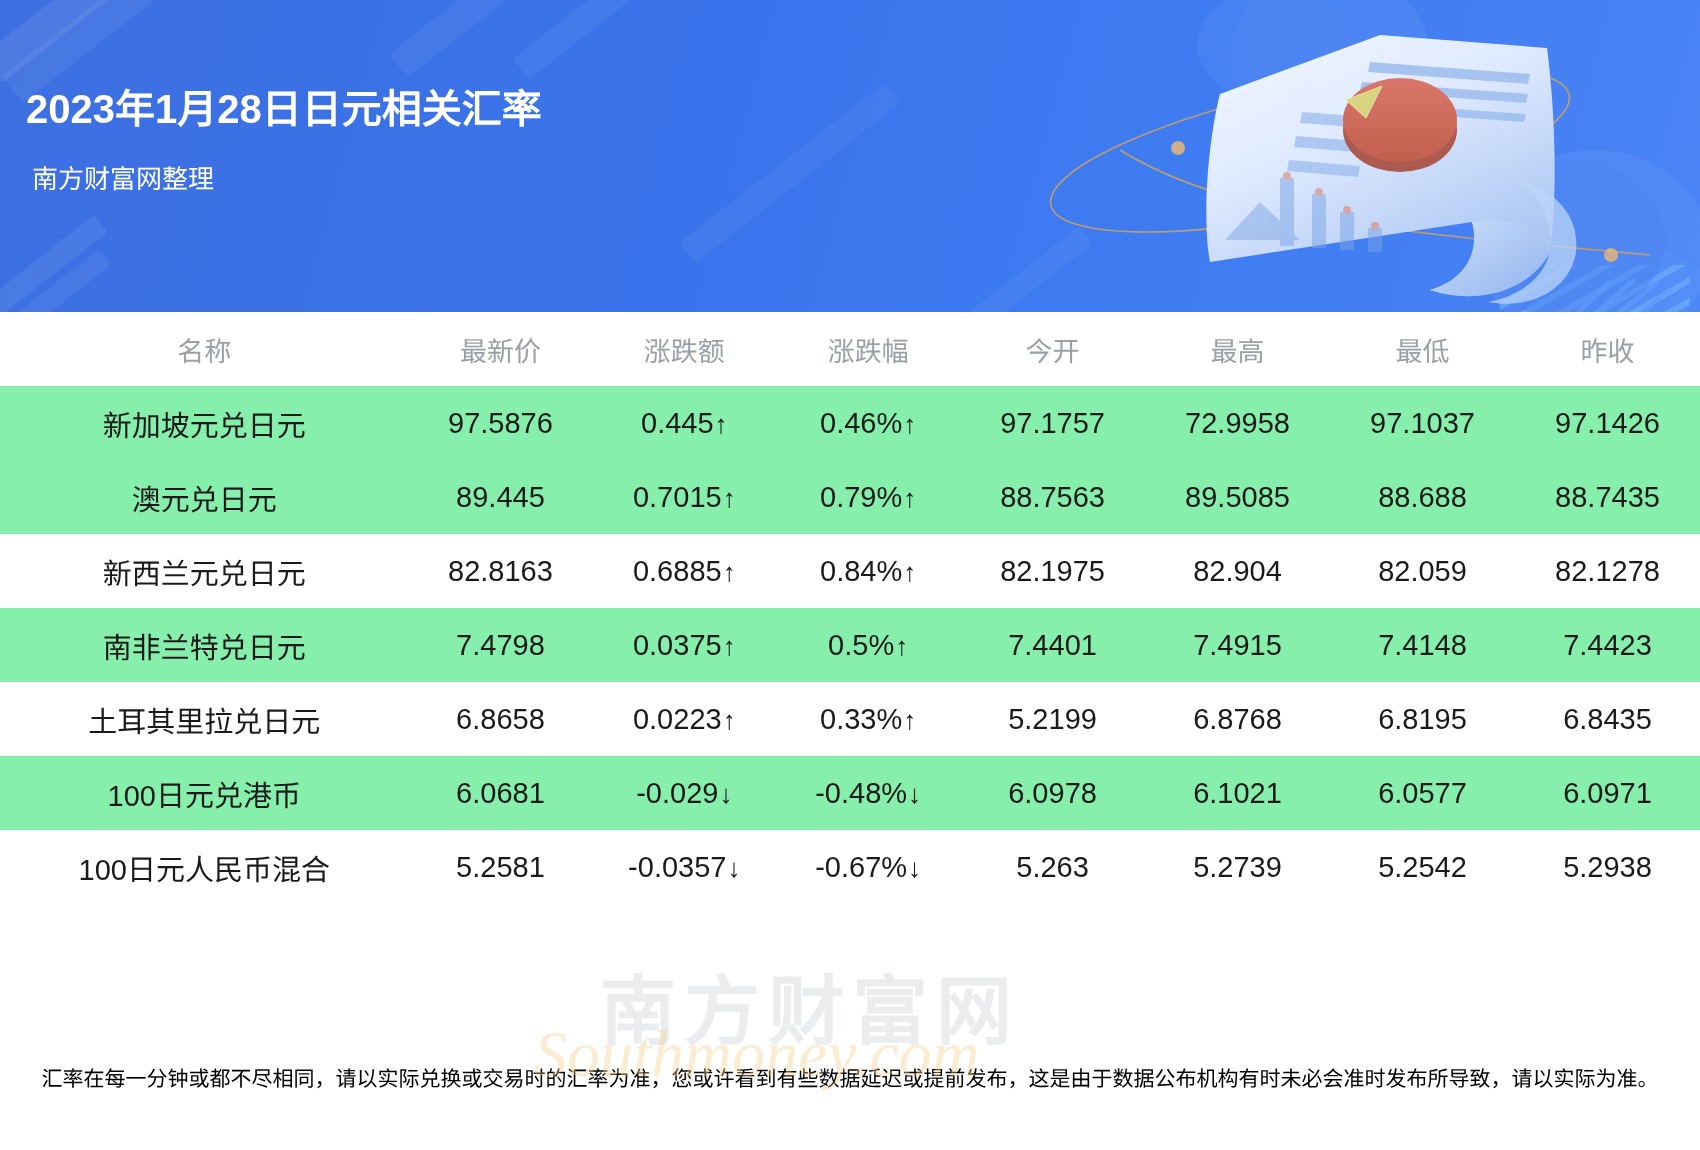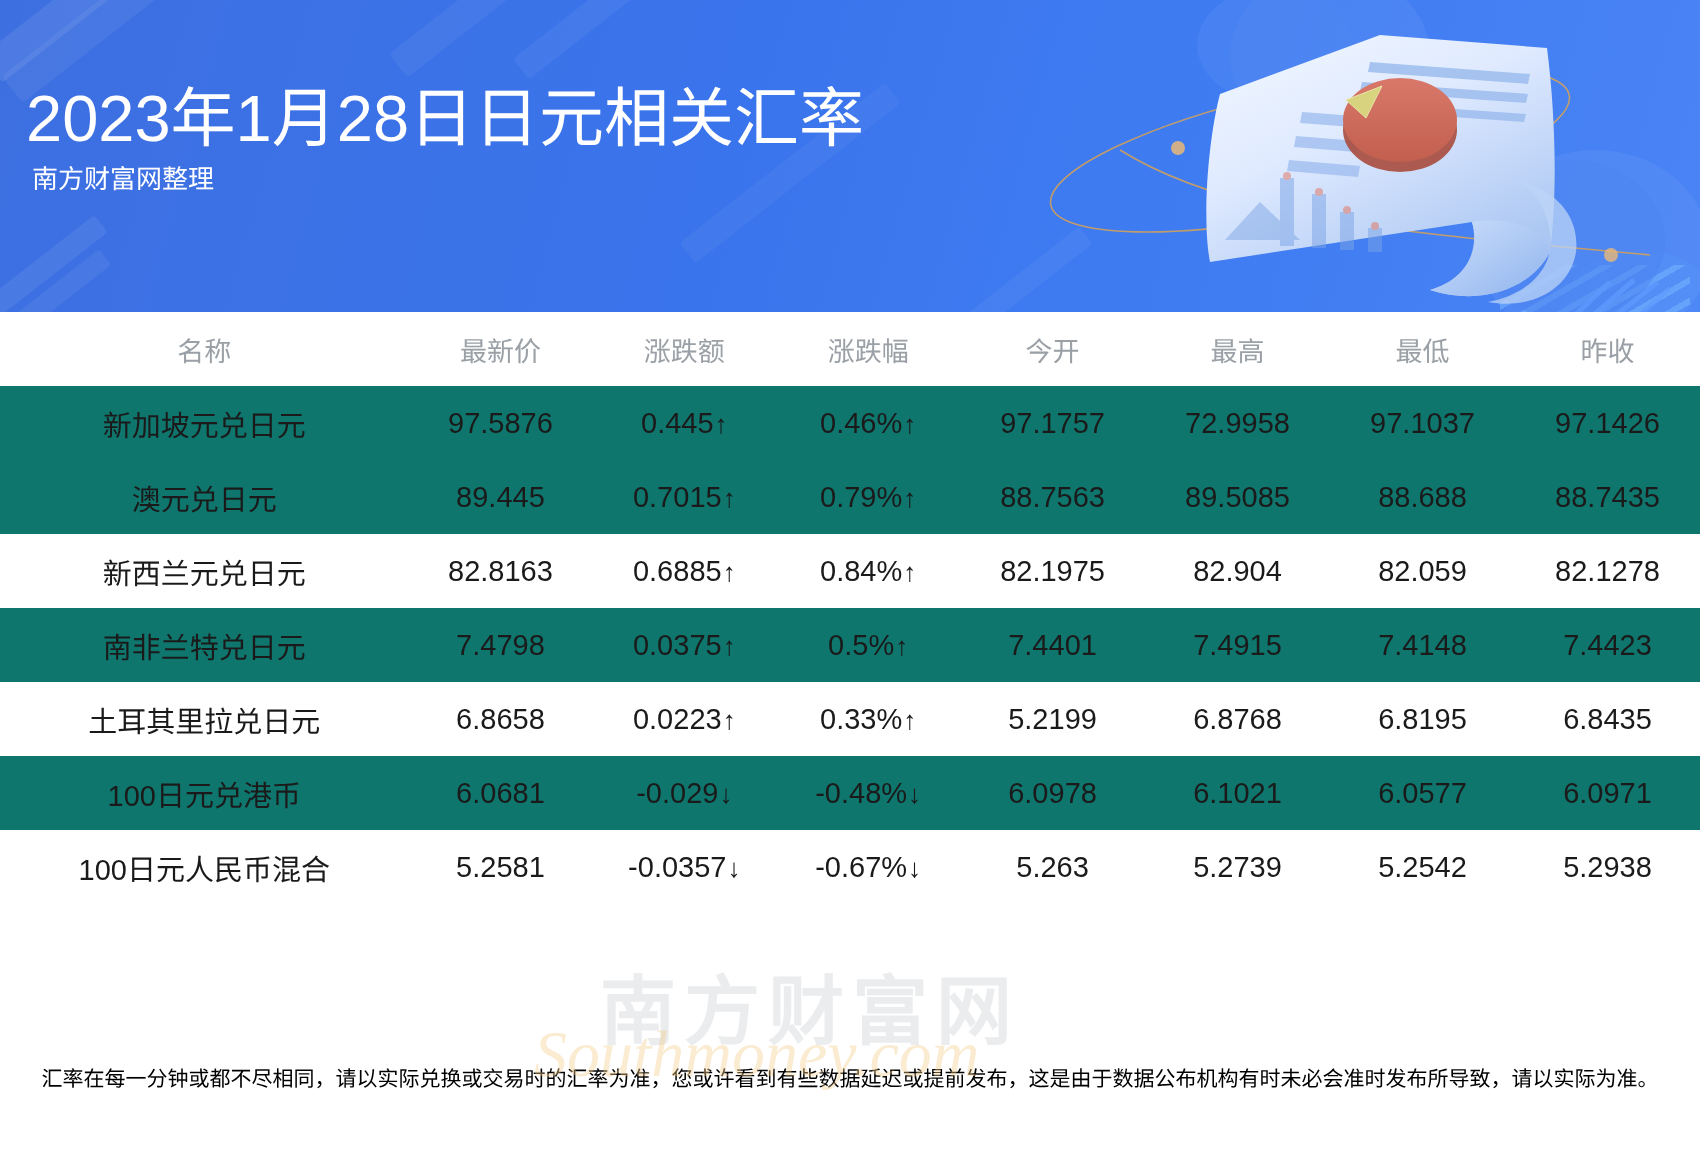--- a/index.html
+++ b/index.html
@@ -66,9 +66,9 @@
   .banner-title {
     position: absolute;
     left: 26px;
-    top: 66px;
-    font-size: 65px;
-    font-weight: normal;
+    top: 77px;
+    font-size: 40px;
+    font-weight: bold;
     color: #ffffff;
     letter-spacing: 0px;
     white-space: nowrap;

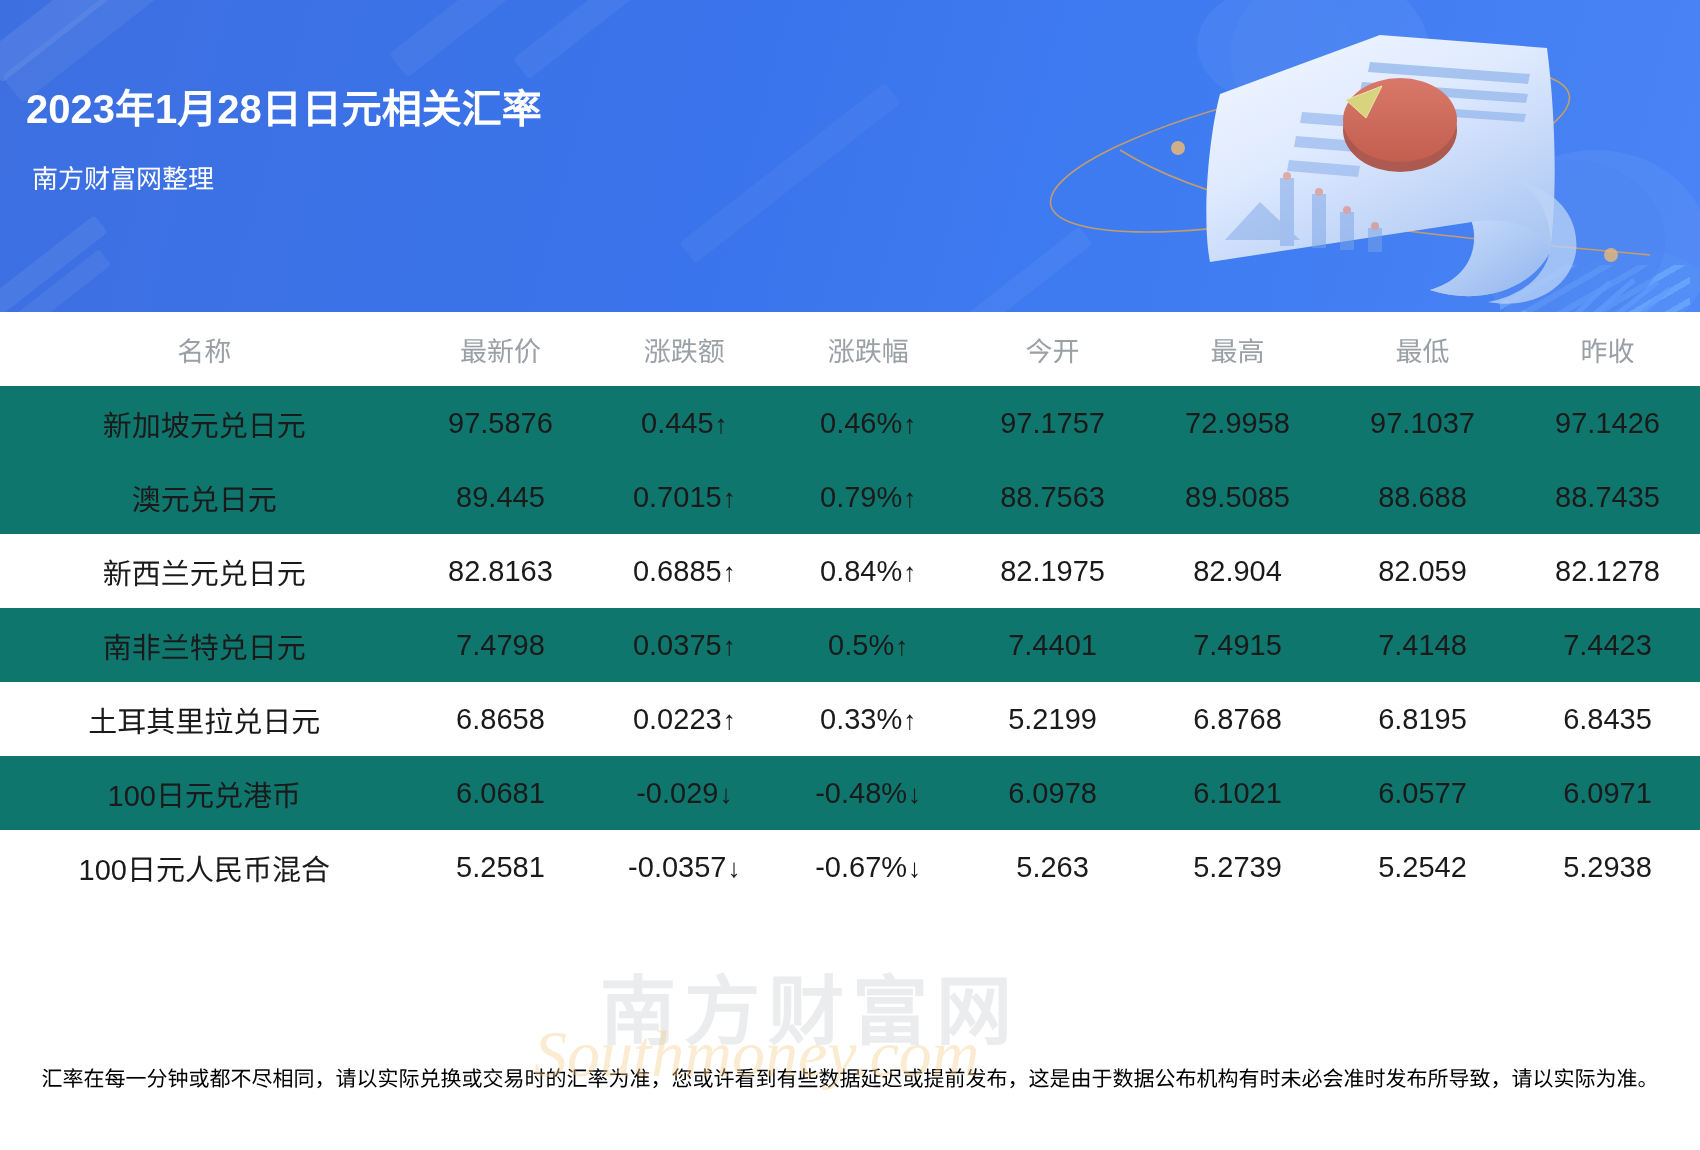--- a/index.html
+++ b/index.html
@@ -126,7 +126,7 @@
     vertical-align: middle;
     white-space: nowrap;
   }
-  table.rates tbody tr.odd td { background: #0f766e; }
+  table.rates tbody tr.odd td { background: #86efac; }
   table.rates tbody tr.even td { background: #ffffff; }
   td.name { font-size: 28px; color: #1f1f1f; }
   .up   { color: #e60000; }

